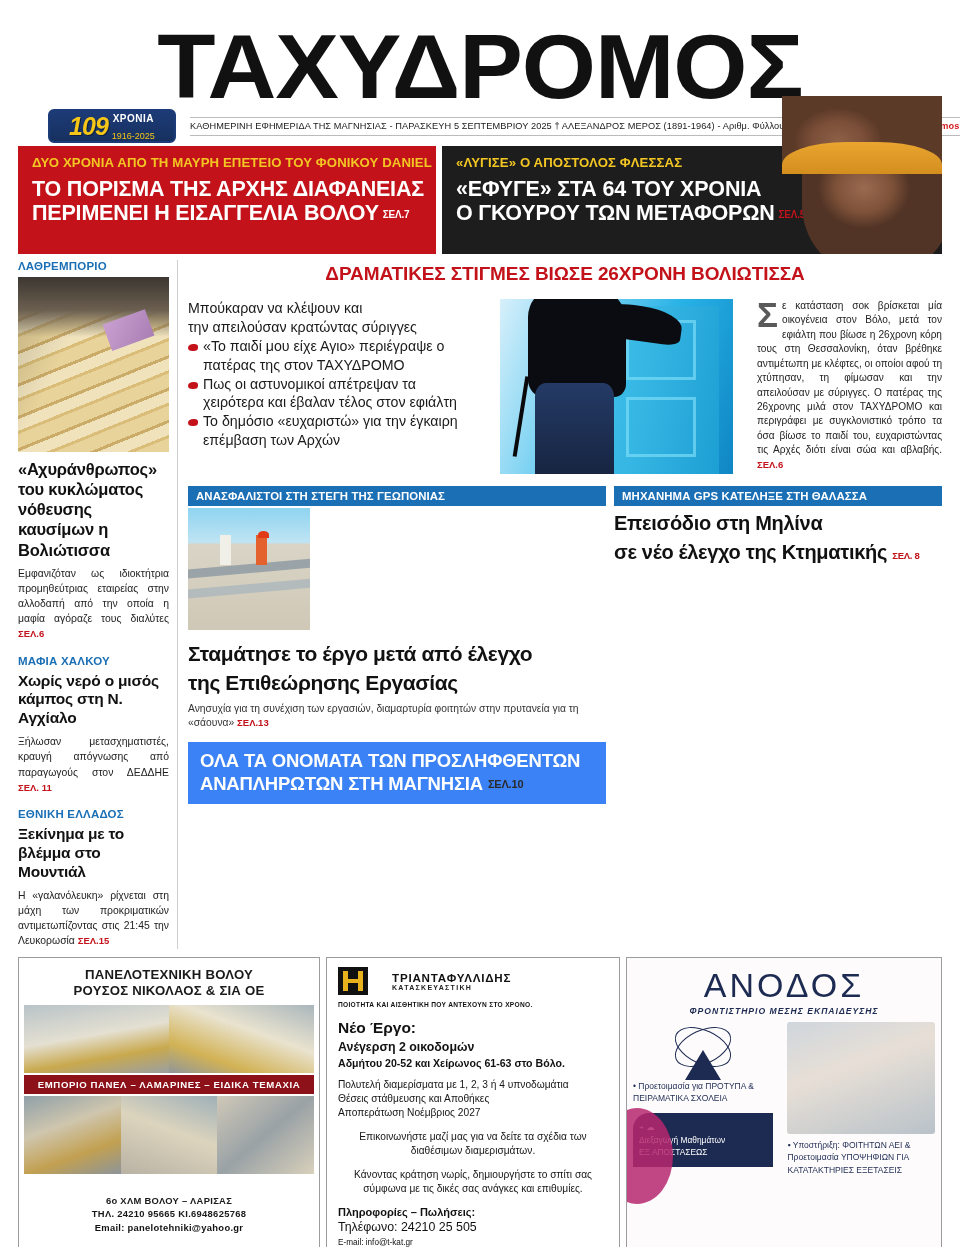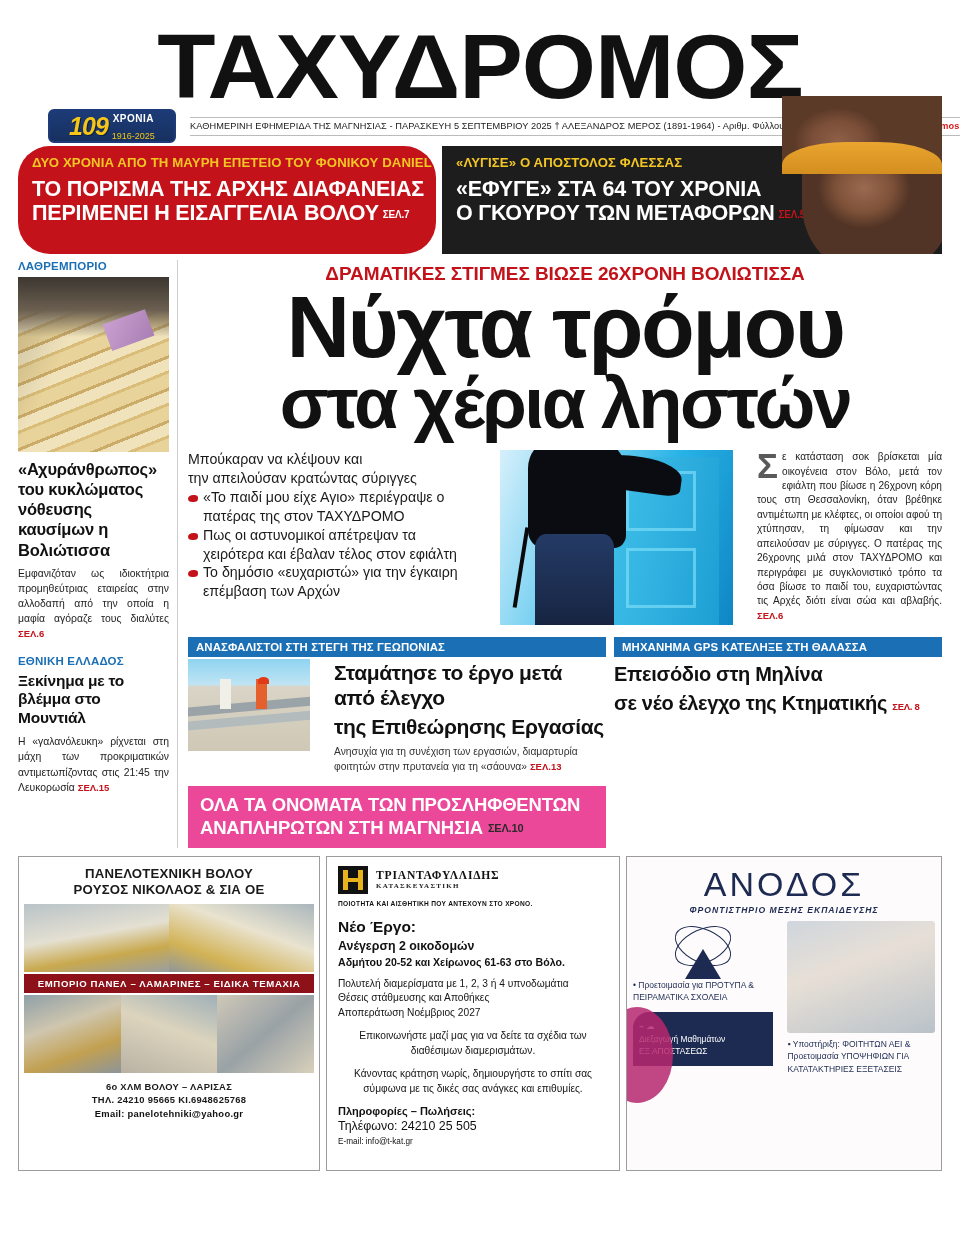--- a/index.html
+++ b/index.html
@@ -70,7 +70,7 @@
   
   .banners { display: flex; gap: 6px; padding: 0 18px; height: 108px; }
   .banner { position: relative; overflow: hidden; padding: 9px 12px 0 14px; }
-  .banner.red { background: #c3121a; width: 418px; border-radius: 32px; }
+  .banner.red { background: #c3121a; width: 418px; }
   .banner.dark { background: #1d1d1d; flex: 1; }
   .banner .kicker {
     color: #f3c623; font-weight: bold; font-size: 13.2px; letter-spacing: .1px;

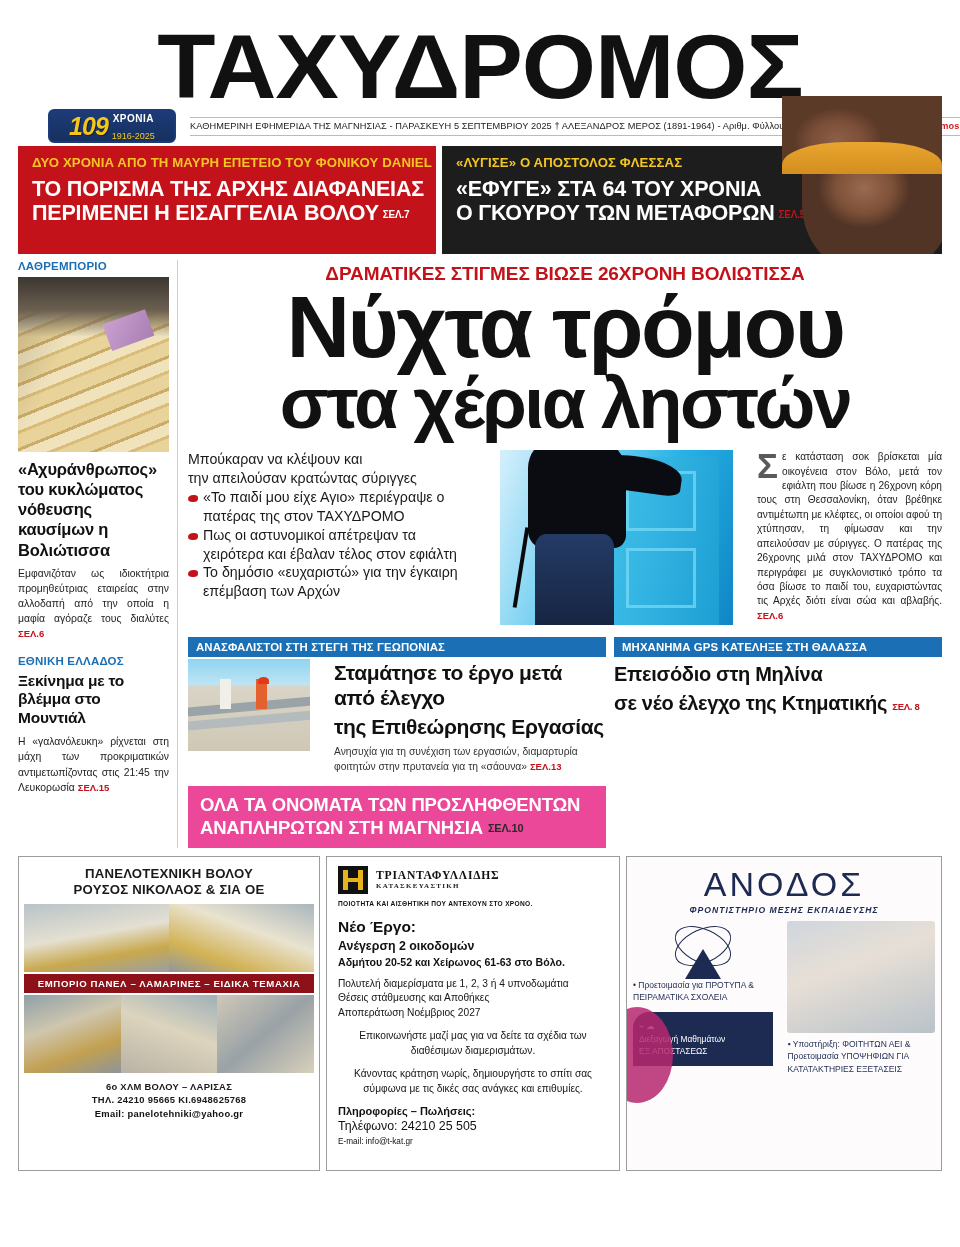--- a/index.html
+++ b/index.html
@@ -400,10 +400,6 @@
   <div class="right-col">
 
     <div class="overline">ΔΡΑΜΑΤΙΚΕΣ ΣΤΙΓΜΕΣ ΒΙΩΣΕ 26ΧΡΟΝΗ ΒΟΛΙΩΤΙΣΣΑ</div>
-    <div class="big-head">
-      <span>Νύχτα τρόμου</span>
-      <span class="l2">στα χέρια ληστών</span>
-    </div>
 
     <div class="story">
       <div class="bullets">

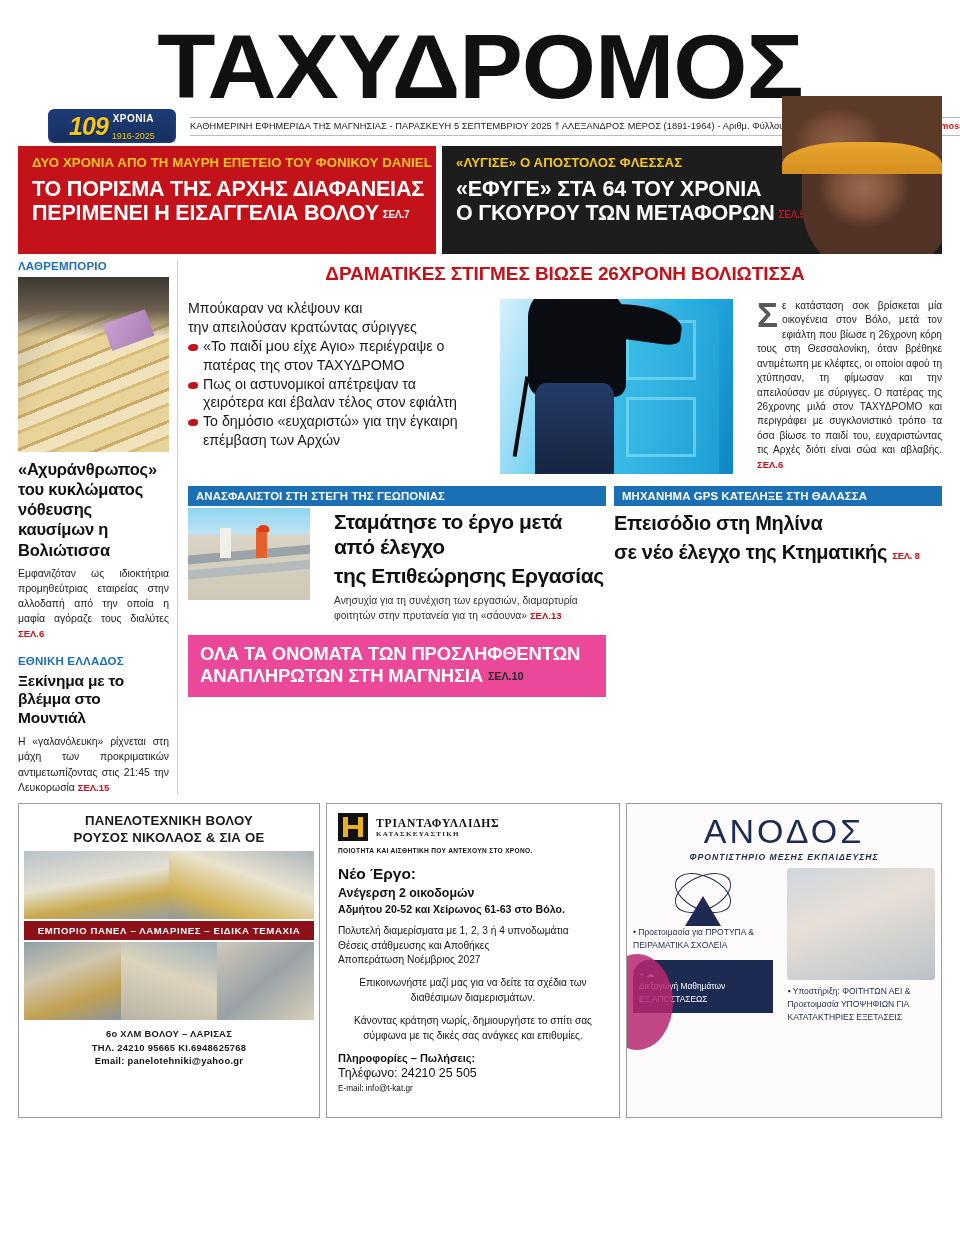--- a/index.html
+++ b/index.html
@@ -388,6 +388,11 @@
       <div class="left-body"><span>Εμφανιζόταν ως ιδιοκτήτρια προμηθεύτριας εταιρείας στην αλλοδαπή από την οποία η μαφία αγόραζε τους διαλύτες</span> <span class="pgred">ΣΕΛ.6</span></div>
     </div>
 
+    <div class="left-block">
+      <div class="sec-kicker">ΜΑΦΙΑ ΧΑΛΚΟΥ</div>
+      <div class="left-head small">Χωρίς νερό ο μισός κάμπος στη Ν. Αγχίαλο</div>
+      <div class="left-body"><span>Ξήλωσαν μετασχηματιστές, κραυγή απόγνωσης από παραγωγούς στον ΔΕΔΔΗΕ</span> <span class="pgred">ΣΕΛ. 11</span></div>
+    </div>
 
     <div class="left-block">
       <div class="sec-kicker">ΕΘΝΙΚΗ ΕΛΛΑΔΟΣ</div>

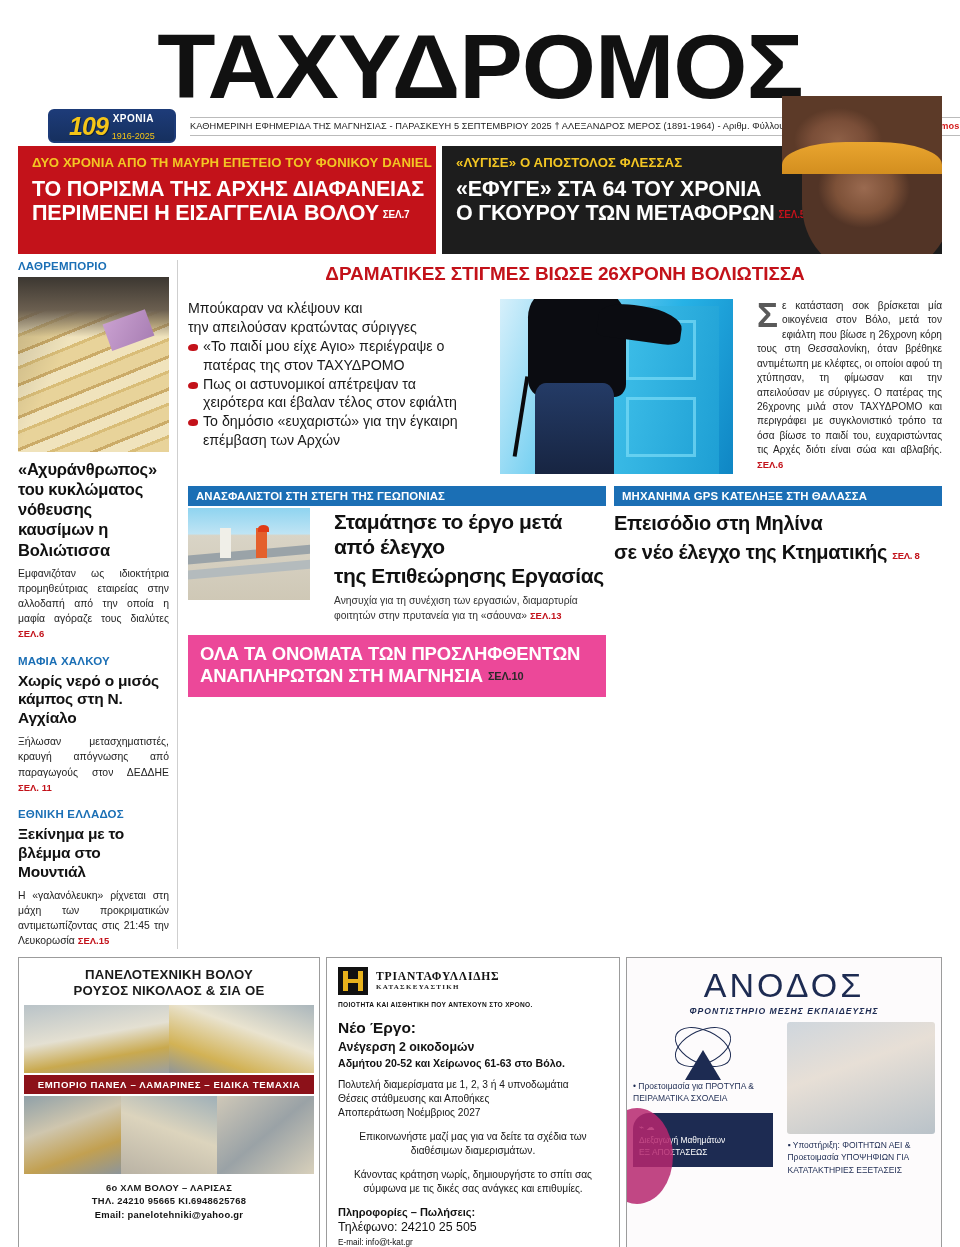--- a/index.html
+++ b/index.html
@@ -199,7 +199,7 @@
     background: #1b6fb5; color: #fff; font-weight: bold;
     font-size: 11.4px; padding: 4px 8px; letter-spacing: .1px; white-space: nowrap;
   }
-  .mid-inner { display: flex; gap: 24px; }
+  .mid-inner { display: flex; gap: 8px; flex-direction: column; }
   .geo-photo {
     width: 122px; flex: 0 0 122px; height: 92px; margin-top: 2px;
     background:

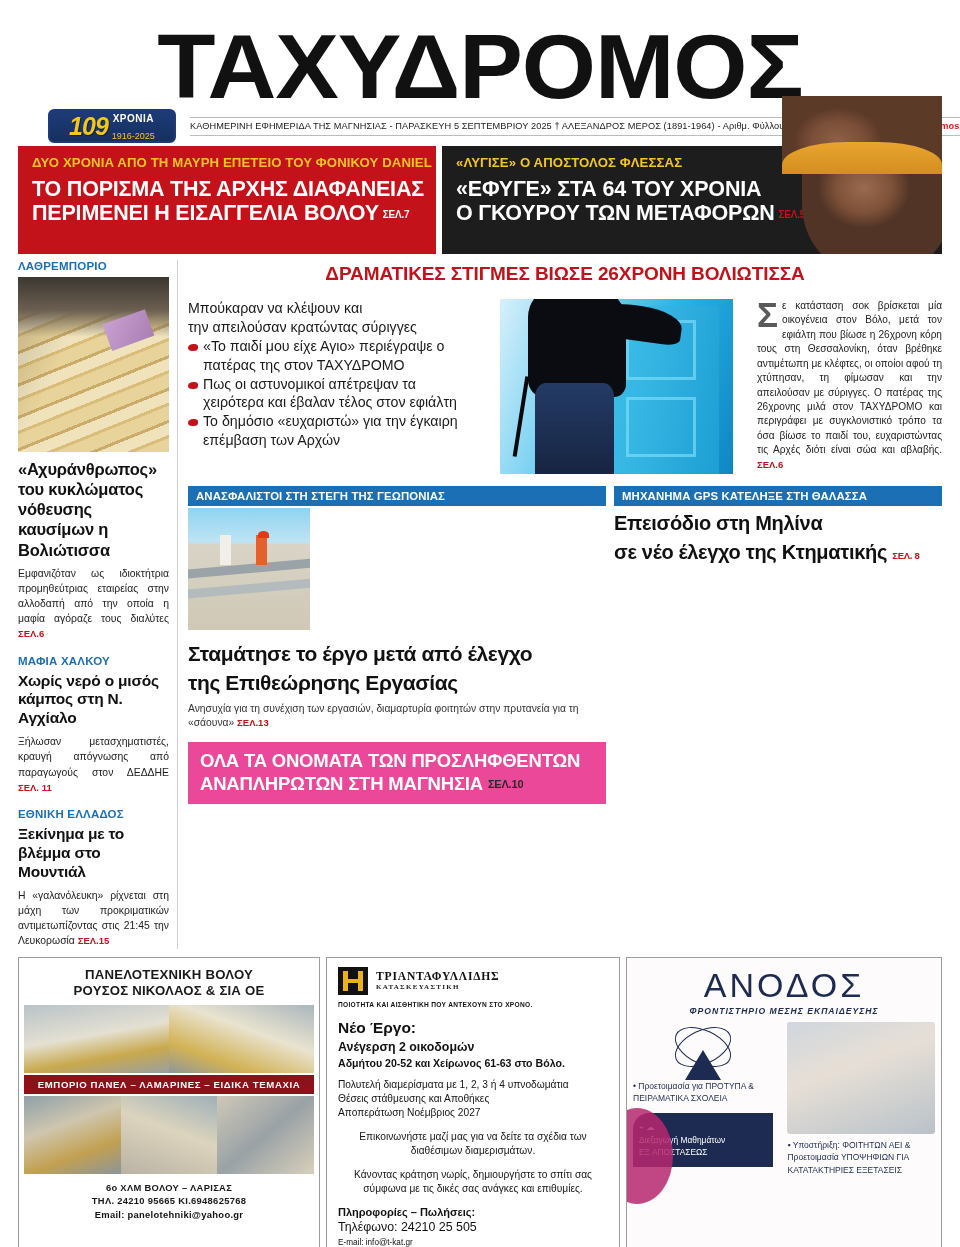--- a/index.html
+++ b/index.html
@@ -229,7 +229,7 @@
   }
   .mid-head2 { font-size: 20px; font-weight: bold; line-height: 1.2; letter-spacing: -.3px; margin-top: 5px; }
   .orange-box {
-    background: #ec4899; color: #fff; font-weight: bold;
+    background: #3b82f6; color: #fff; font-weight: bold;
     font-size: 18.5px; line-height: 1.2; padding: 8px 12px 9px 12px;
     margin-top: 11px; letter-spacing: -.2px;
   }

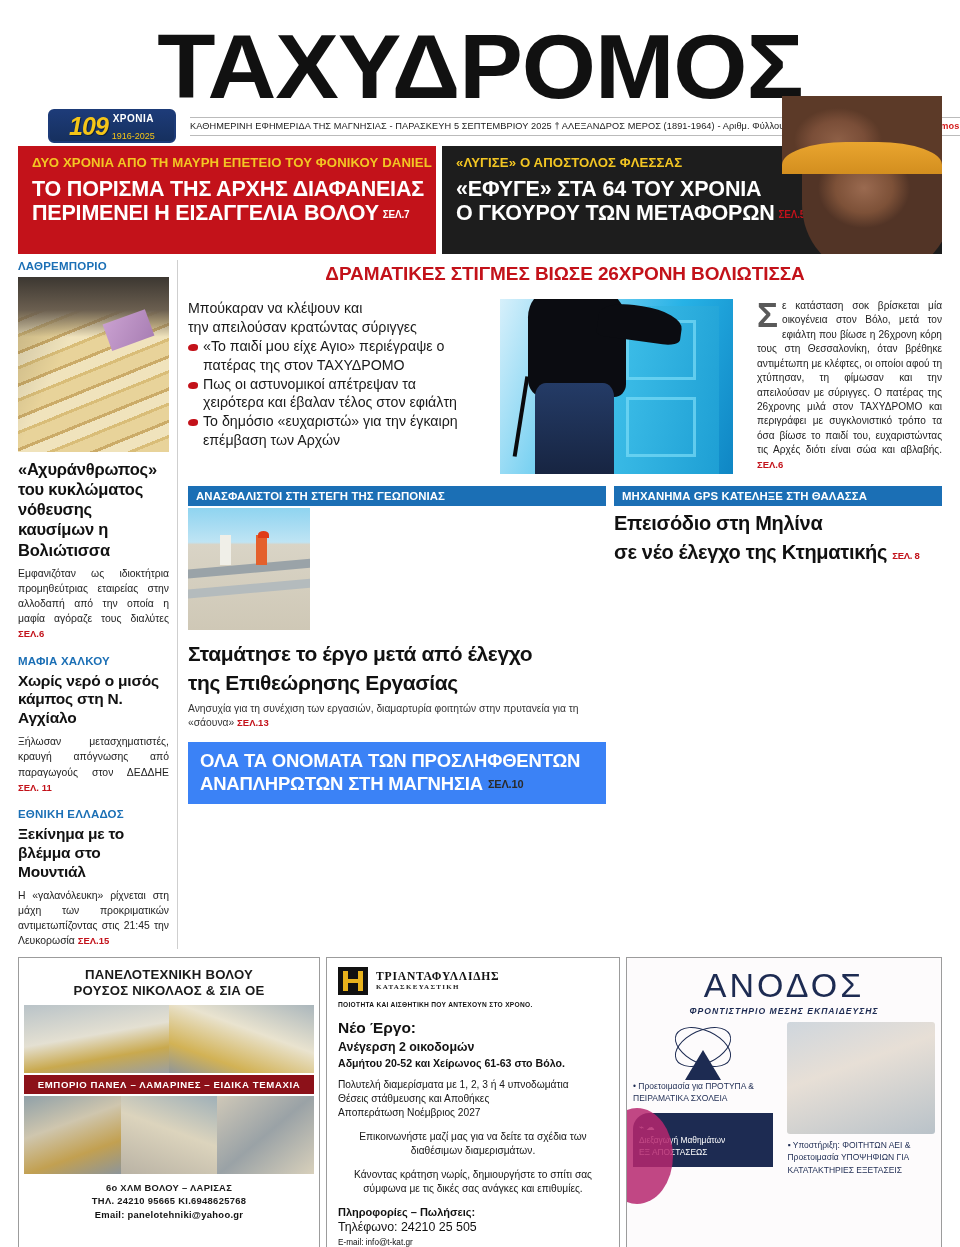--- a/index.html
+++ b/index.html
@@ -268,7 +268,7 @@
   }
   .ad1-foot .mail { color:#111; }
 
-  .tri-logo-row { display:flex; align-items:center; gap:8px;font-family:Liberation Serif, serif; }
+  .tri-logo-row { display:flex; align-items:center; gap:24px; }
   .tri-mark {
     width: 30px; height: 28px; background:#111; position: relative; flex: 0 0 30px;
   }

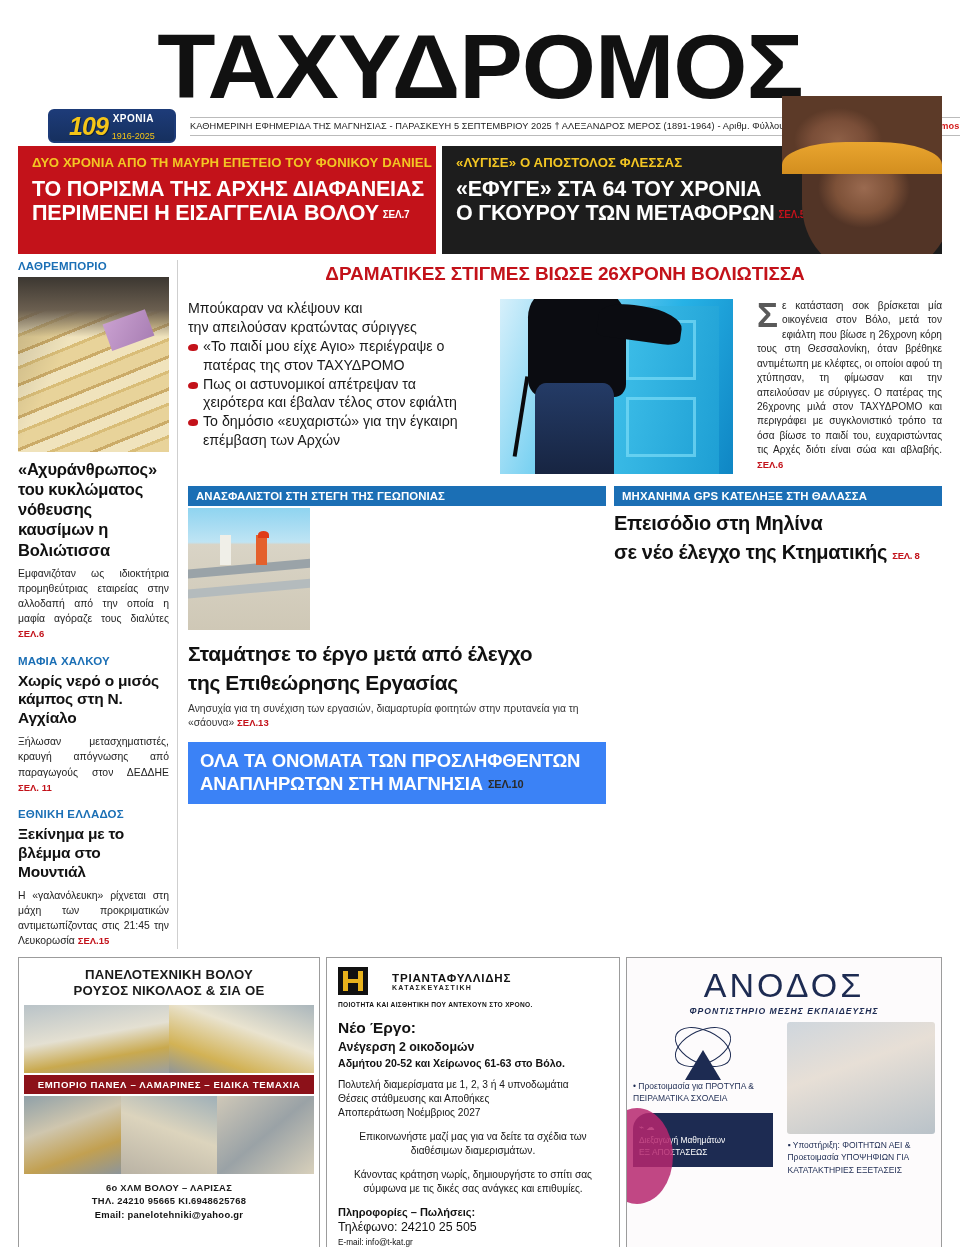--- a/index.html
+++ b/index.html
@@ -264,7 +264,7 @@
   .ad1-imgs2 .imc { background: linear-gradient(140deg,#cfc8b8 0%,#9aa2a6 50%,#d8d0bb 100%); }
   .ad1-foot {
     text-align:center; font-size: 9.4px; font-weight: bold; line-height: 1.45;
-    color:#1a1a1a; padding: 7px 0 4px 0; letter-spacing: .3px;
+    color:#1a1a1a; padding: 20px 0 4px 0; letter-spacing: .3px;
   }
   .ad1-foot .mail { color:#111; }
 

